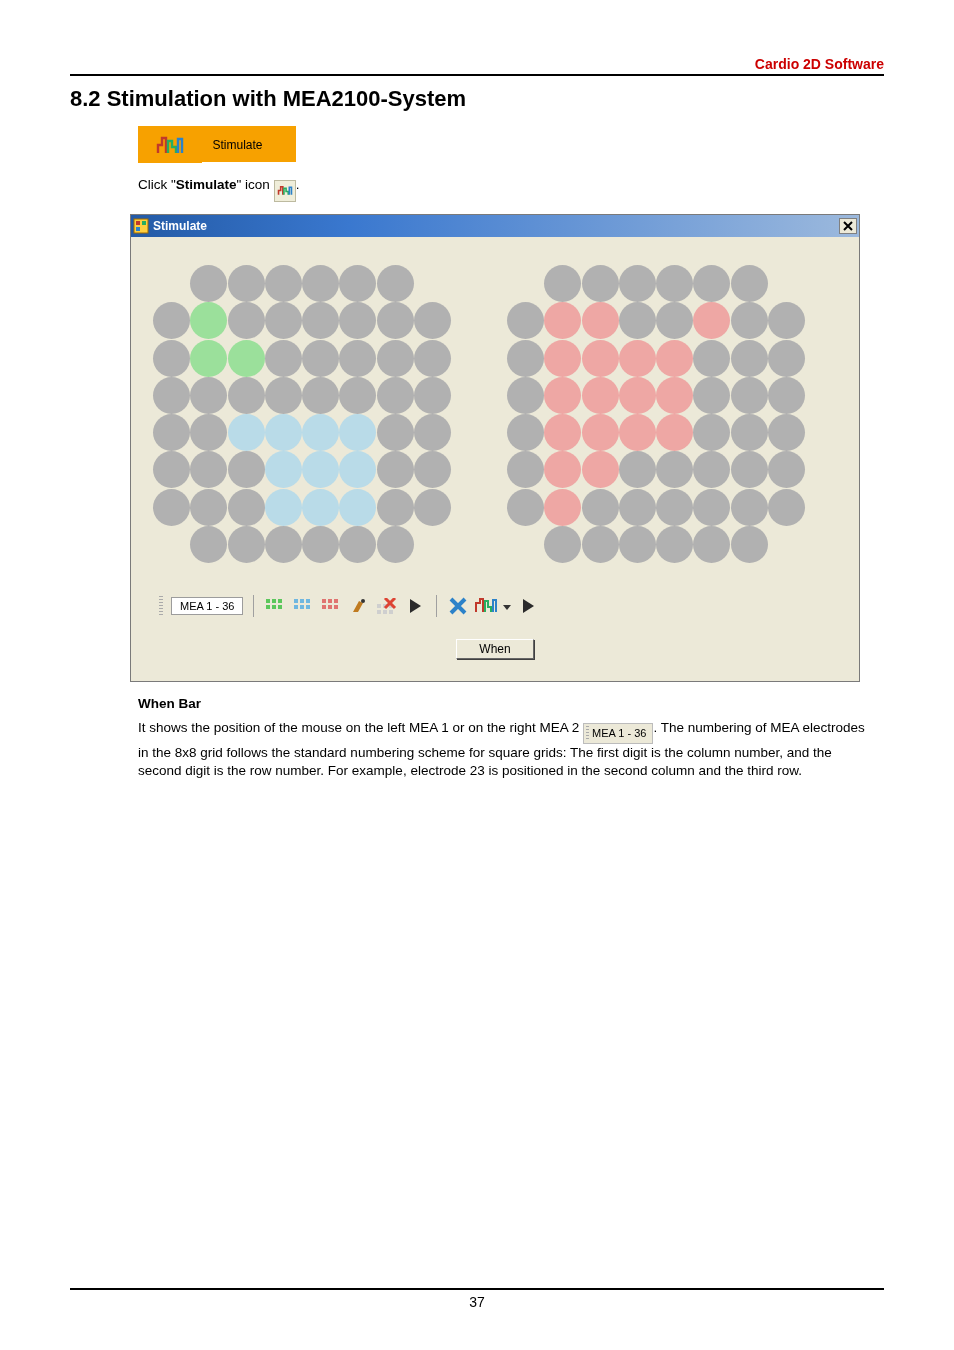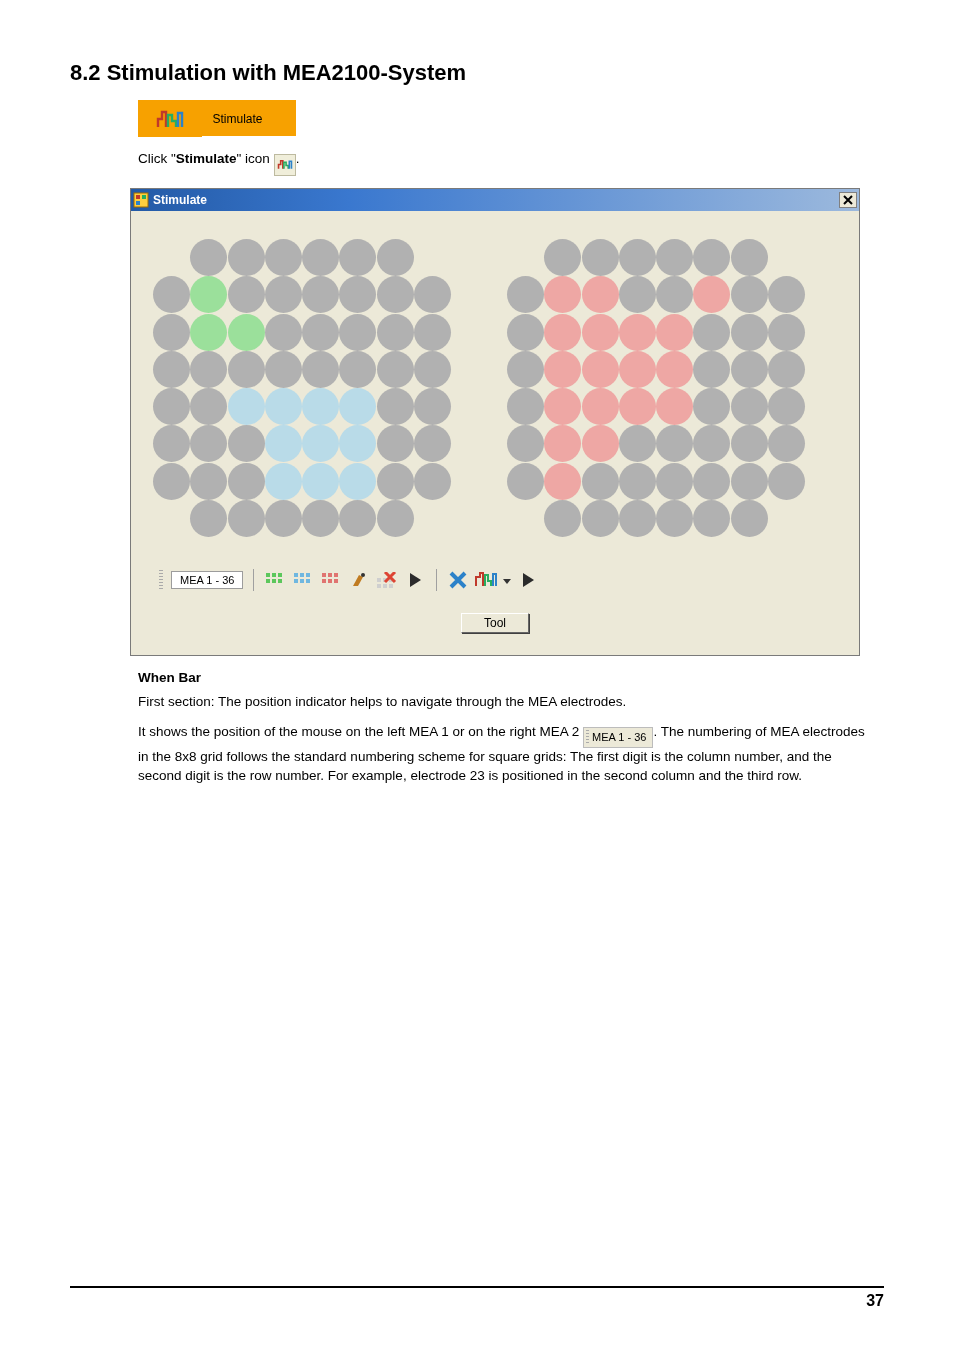--- a/index.html
+++ b/index.html
@@ -51,6 +51,9 @@
 <body>
 
 <div class="page">
+  <div class="header-bar">
+    <div class="header-text">Cardio 2D Software</div>
+  </div>
 
   <div class="section-title">8.2   Stimulation with MEA2100-System</div>
 

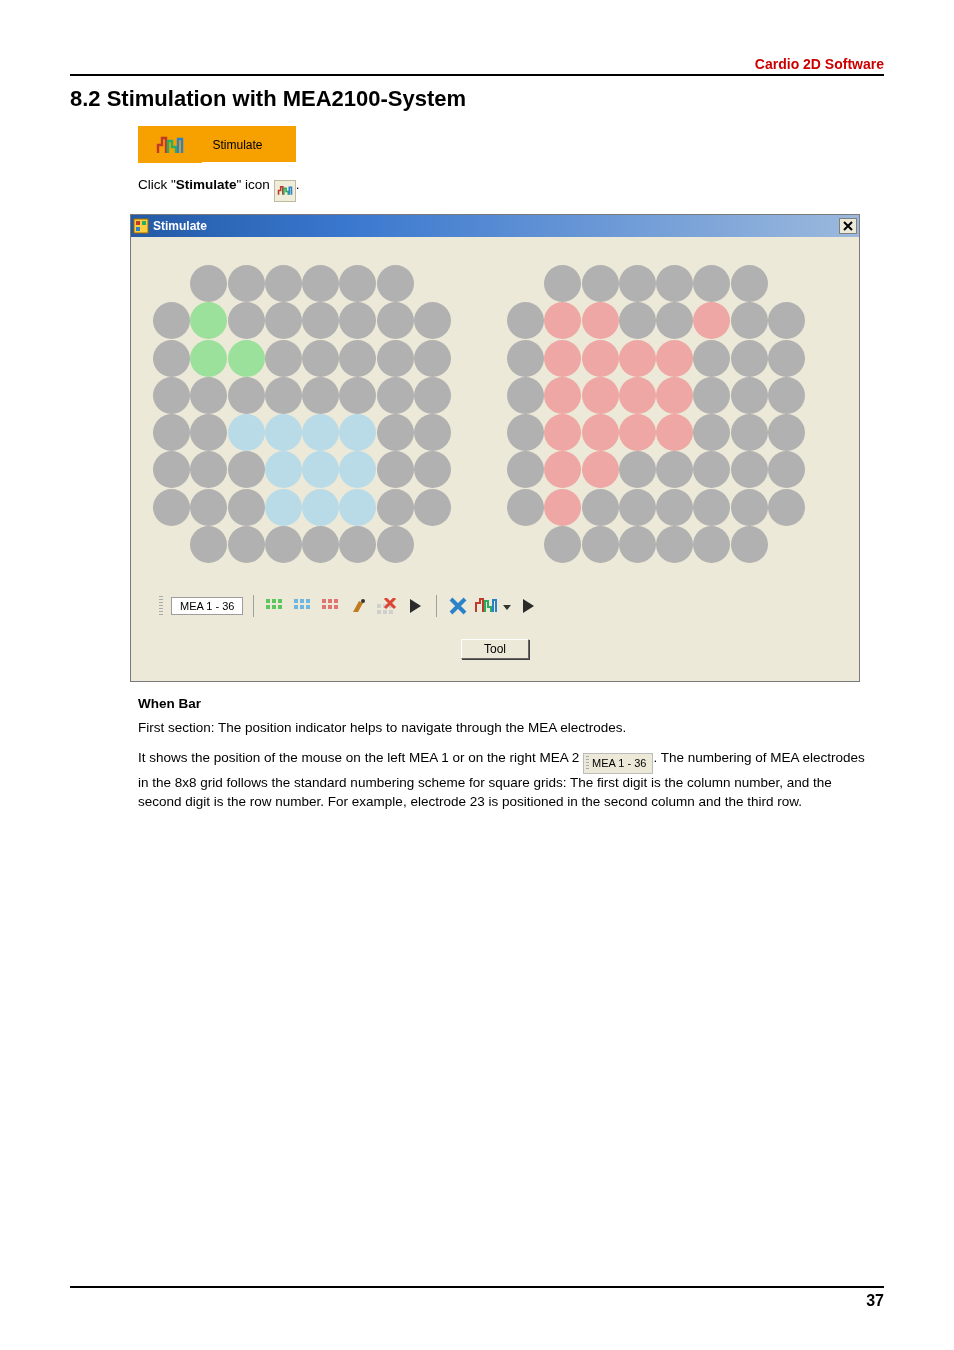--- a/index.html
+++ b/index.html
@@ -322,7 +322,7 @@
           </span>
         </div>
         <div class="close-row">
-          <button class="close-btn">Tool</button>
+          <button class="close-btn">When</button>
         </div>
       </div>
     </div>

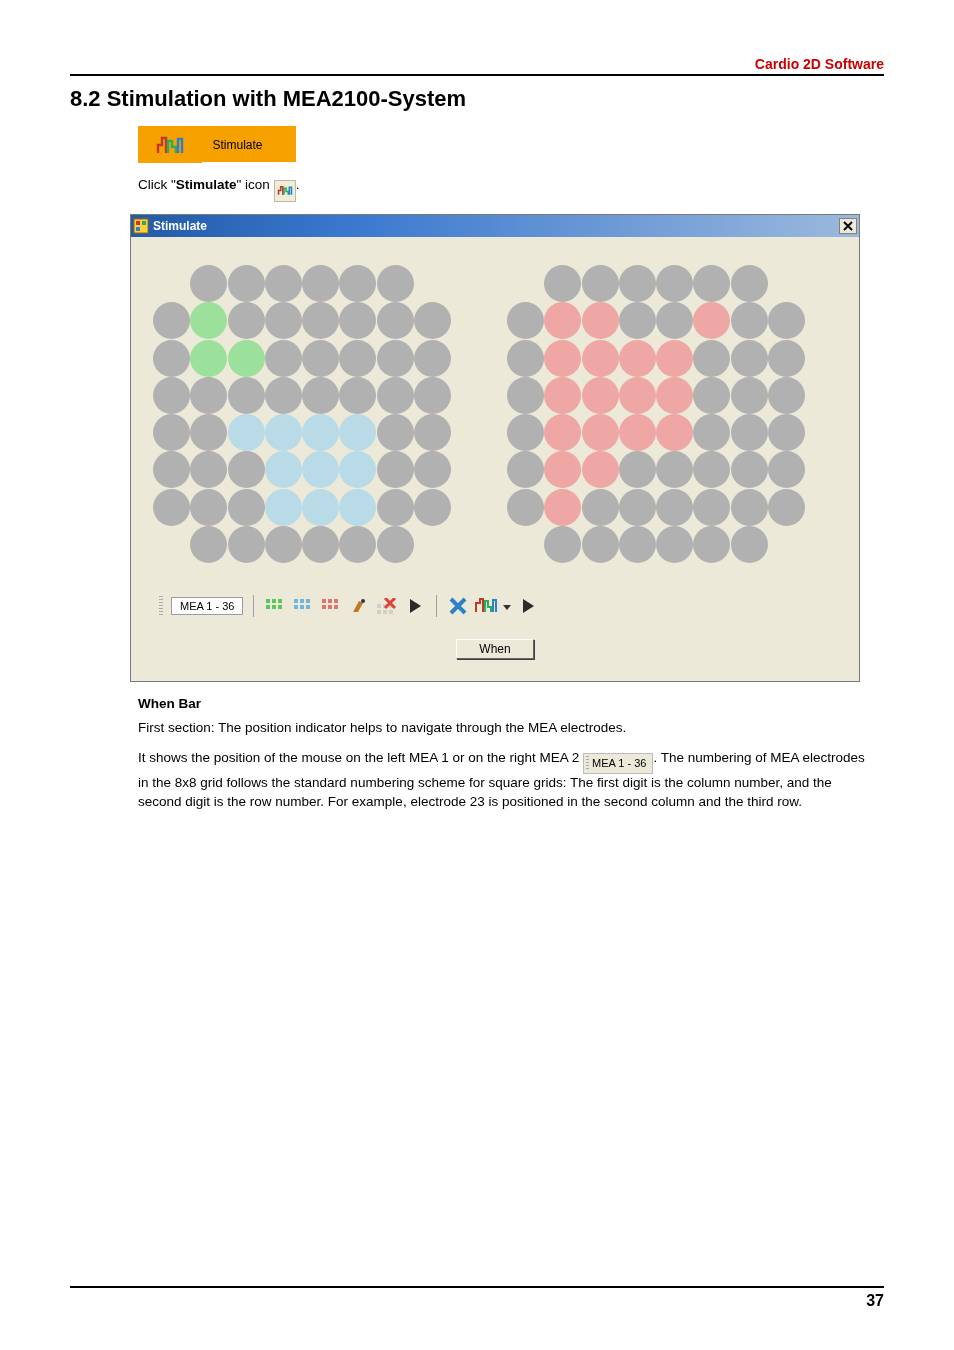--- a/index.html
+++ b/index.html
@@ -331,7 +331,6 @@
     <p class="subhead">When Bar</p>
 
 
-    <p class="para">First section: The position indicator helps to navigate through the MEA electrodes.</p>
 
     <p class="para">
       <span>It shows the position of the mouse on the left MEA 1 or on the right MEA 2 </span>

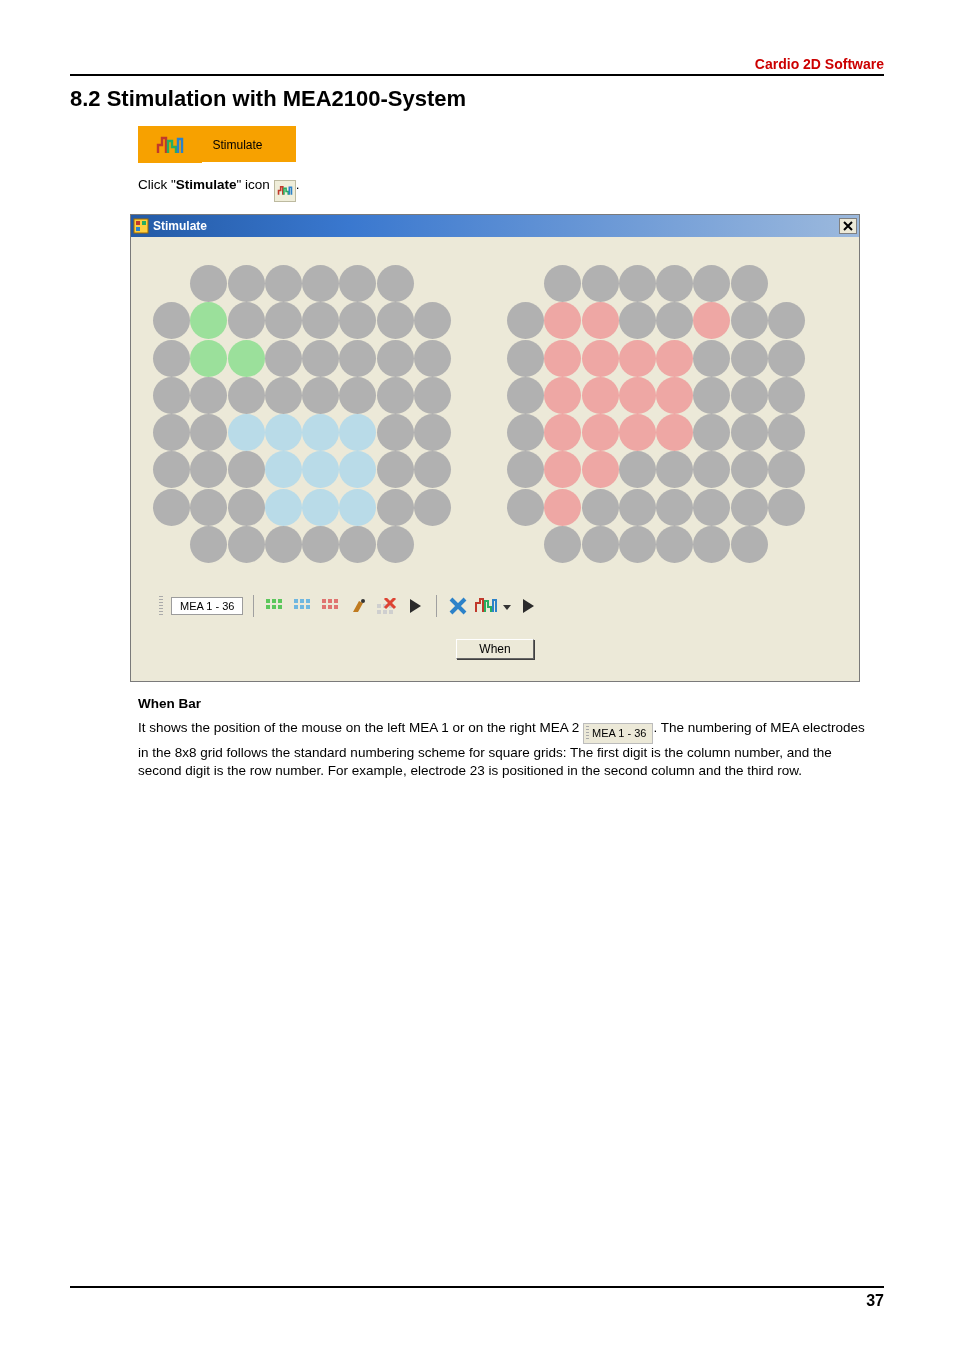--- a/index.html
+++ b/index.html
@@ -45,7 +45,7 @@
   .inline-pos::before { content:""; position:absolute; left:2px; top:2px; bottom:2px; width:3px; background:repeating-linear-gradient(180deg,#aaa 0 1px, transparent 1px 3px); }
 
   .footer { position:absolute; bottom: 40px; left:70px; right:70px; border-top: 2px solid #000; padding-top:4px; }
-  .page-num { text-align:right; font-weight:bold; font-size:16px; }
+  .page-num { text-align:center; font-weight:normal; font-size:14px; }
 </style>
 </head>
 <body>

